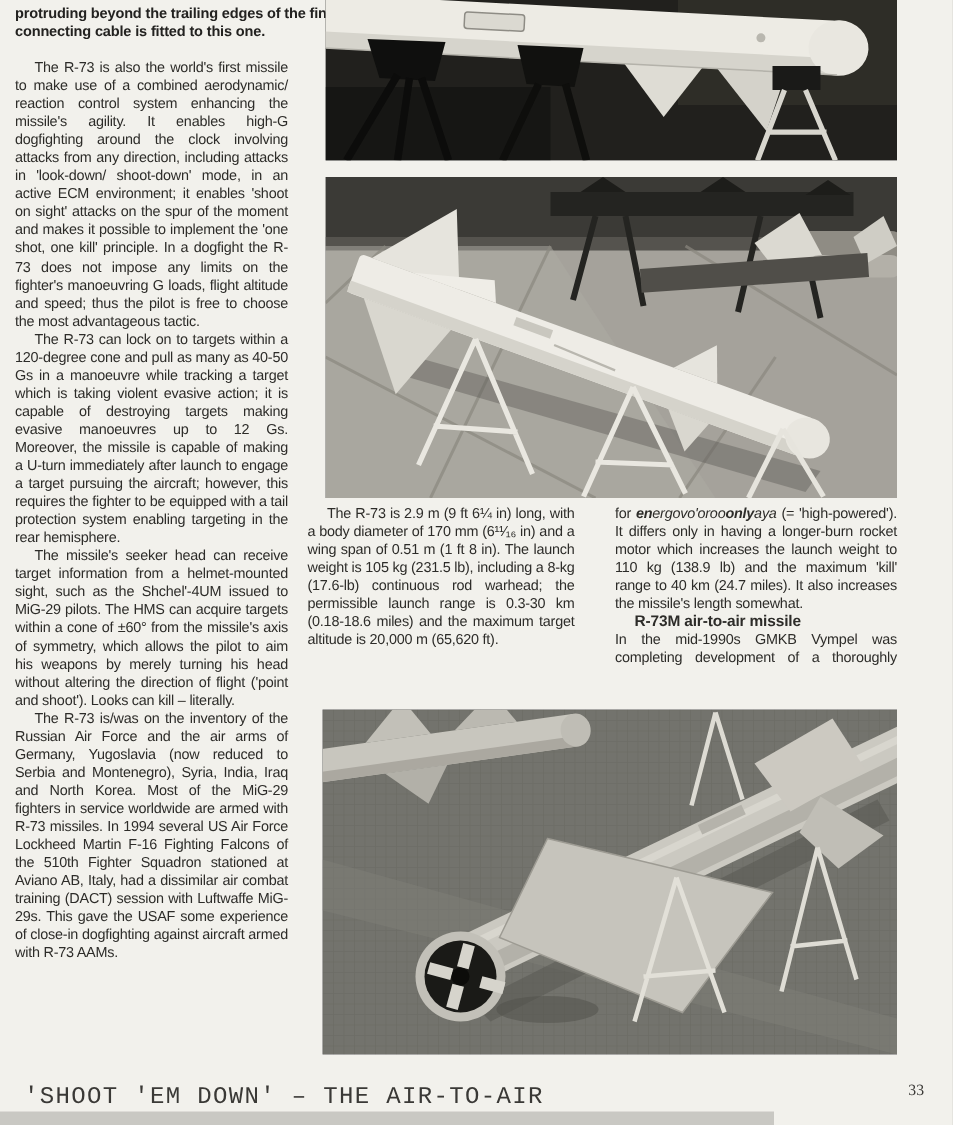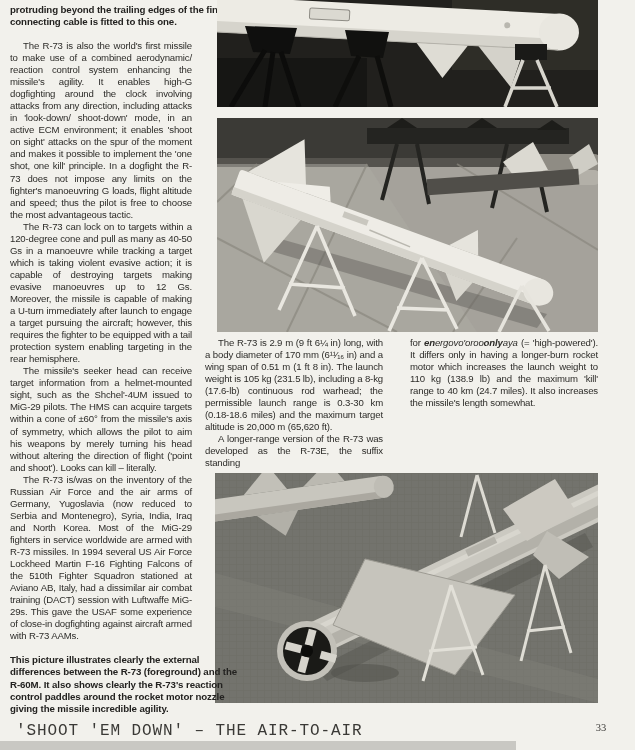--- a/index.html
+++ b/index.html
@@ -157,6 +157,7 @@
     <p class="noindent">
       <span>for </span><i><b>en</b><span>ergovo'oroo</span><b>only</b><span>aya</span></i><span> (= 'high-powered'). It differs only in having a longer-burn rocket motor which increases the launch weight to 110 kg (138.9 lb) and the maximum 'kill' range to 40 km (24.7 miles). It also increases the missile's length somewhat.</span>
     </p>
+    <p class="subhead">R-73M air-to-air missile</p>
   </div>
 
   <div class="caption" style="left:10px;top:654px;width:238px;">This picture illustrates clearly the external differences between the R-73 (foreground) and the R-60M. It also shows clearly the R-73's reaction control paddles around the rocket motor nozzle giving the missile incredible agility.</div>

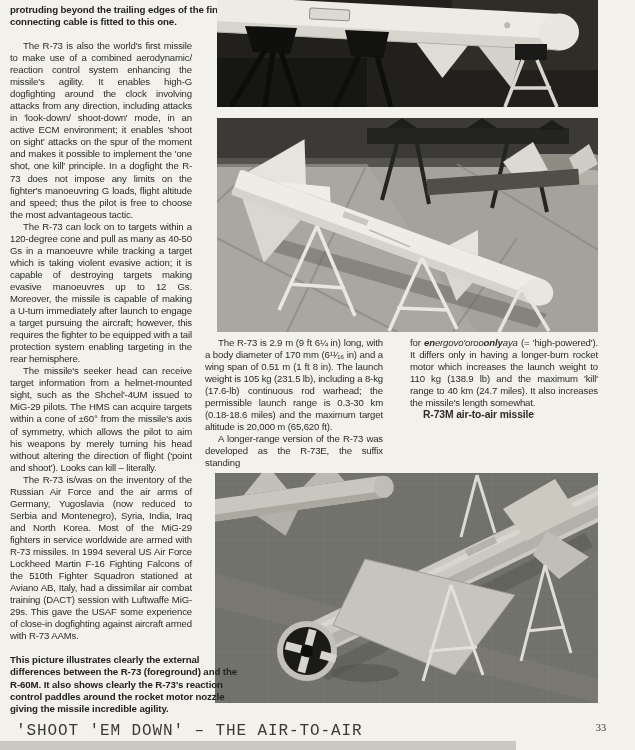--- a/index.html
+++ b/index.html
@@ -158,6 +158,7 @@
       <span>for </span><i><b>en</b><span>ergovo'oroo</span><b>only</b><span>aya</span></i><span> (= 'high-powered'). It differs only in having a longer-burn rocket motor which increases the launch weight to 110 kg (138.9 lb) and the maximum 'kill' range to 40 km (24.7 miles). It also increases the missile's length somewhat.</span>
     </p>
     <p class="subhead">R-73M air-to-air missile</p>
+    <p class="noindent stretch-last">In the mid-1990s GMKB Vympel was completing development of a thoroughly</p>
   </div>
 
   <div class="caption" style="left:10px;top:654px;width:238px;">This picture illustrates clearly the external differences between the R-73 (foreground) and the R-60M. It also shows clearly the R-73's reaction control paddles around the rocket motor nozzle giving the missile incredible agility.</div>

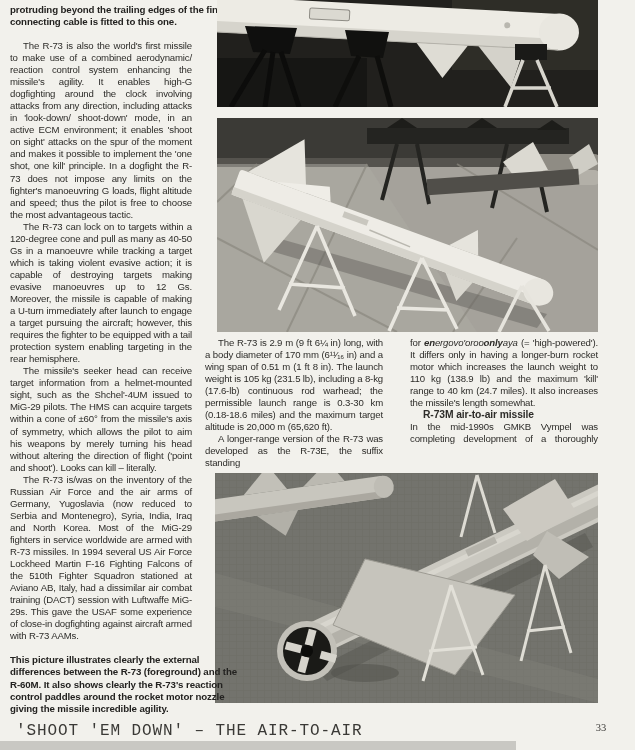--- a/index.html
+++ b/index.html
@@ -150,7 +150,6 @@
 
   <div class="col" style="left:205px;top:337px;width:178px;">
     <p>The R-73 is 2.9 m (9 ft 6¼ in) long, with a body diameter of 170 mm (6¹¹⁄₁₆ in) and a wing span of 0.51 m (1 ft 8 in). The launch weight is 105 kg (231.5 lb), including a 8-kg (17.6-lb) continuous rod warhead; the permissible launch range is 0.3-30 km (0.18-18.6 miles) and the maximum target altitude is 20,000 m (65,620 ft).</p>
-    <p>A longer-range version of the R-73 was developed as the R-73E, the suffix standing</p>
   </div>
 
   <div class="col" style="left:410px;top:337px;width:188px;">

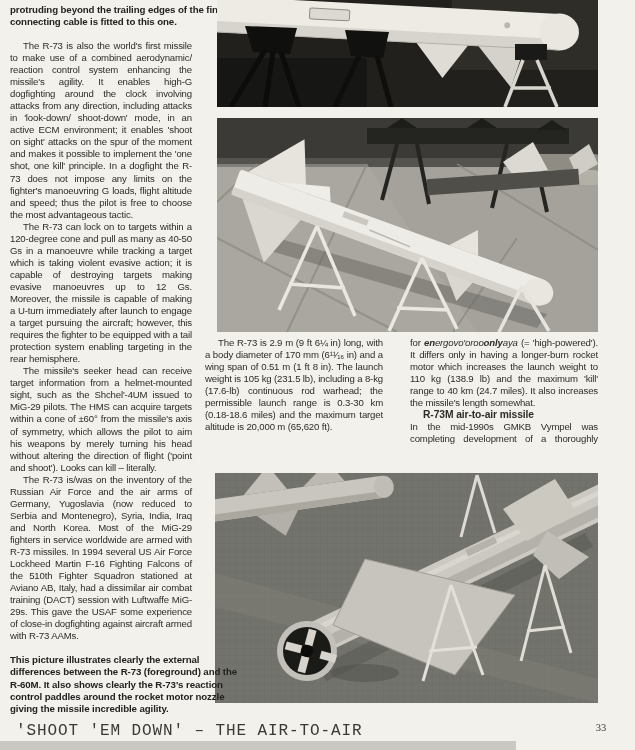--- a/index.html
+++ b/index.html
@@ -160,7 +160,6 @@
     <p class="noindent stretch-last">In the mid-1990s GMKB Vympel was completing development of a thoroughly</p>
   </div>
 
-  <div class="caption" style="left:10px;top:654px;width:238px;">This picture illustrates clearly the external differences between the R-73 (foreground) and the R-60M. It also shows clearly the R-73's reaction control paddles around the rocket motor nozzle giving the missile incredible agility.</div>
 
   <div class="footer-title">'SHOOT 'EM DOWN' – THE AIR-TO-AIR MISSILES</div>
   <div class="page-number">33</div>

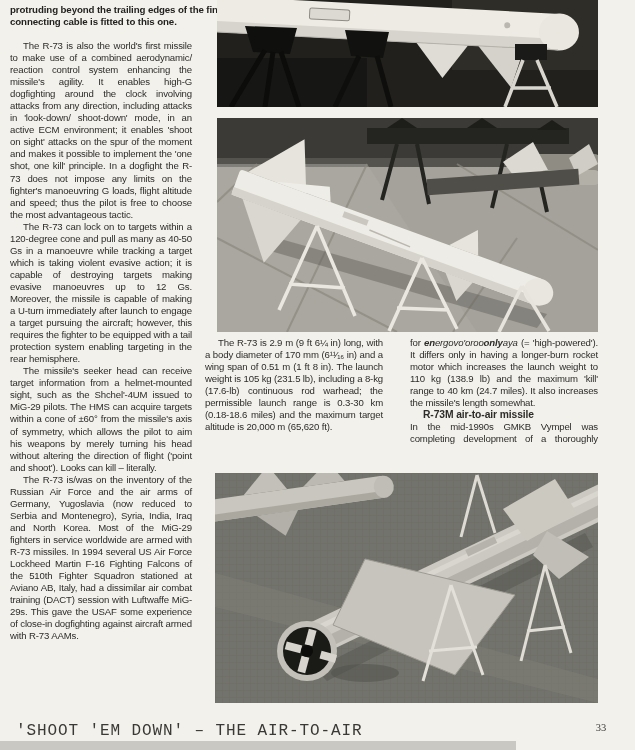--- a/index.html
+++ b/index.html
@@ -26,7 +26,7 @@
     color:#3a3936;
   }
   .page-number{
-    position:absolute;left:586px;top:722px;width:30px;text-align:center;
+    position:absolute;left:586px;top:722px;width:30px;text-align:right;
     font-family:"Liberation Serif", serif;font-size:10.5px;color:#3a3936;
   }
   .scan-strip{position:absolute;left:0;top:741px;width:516px;height:9px;background:#c9c8c3;}

